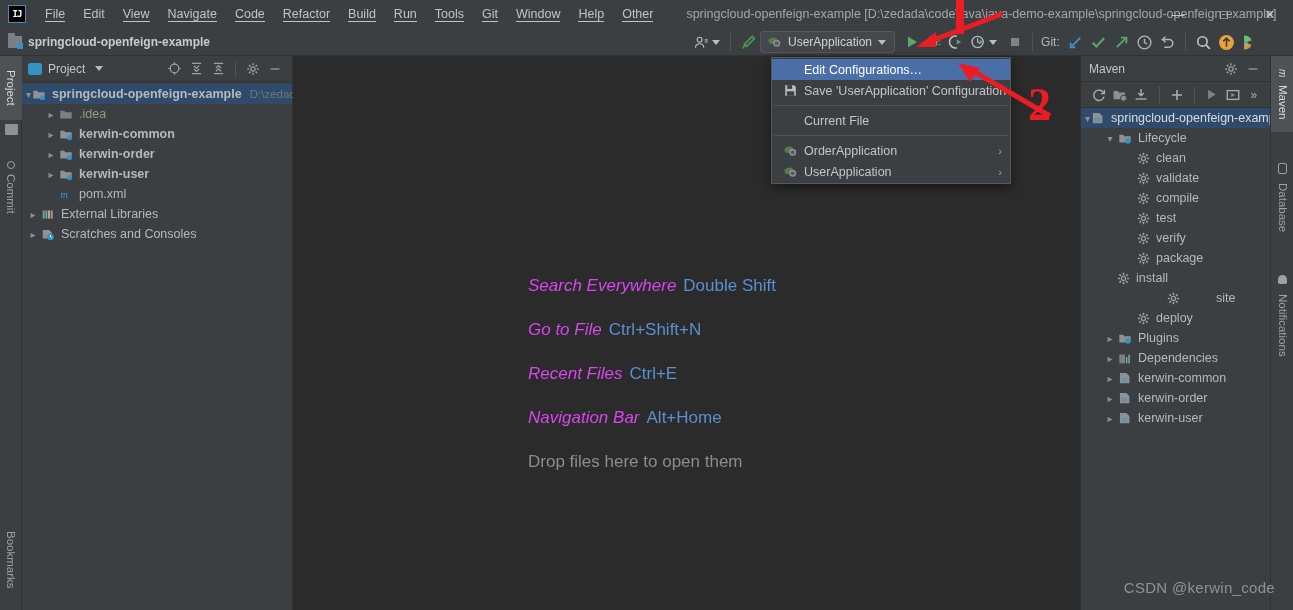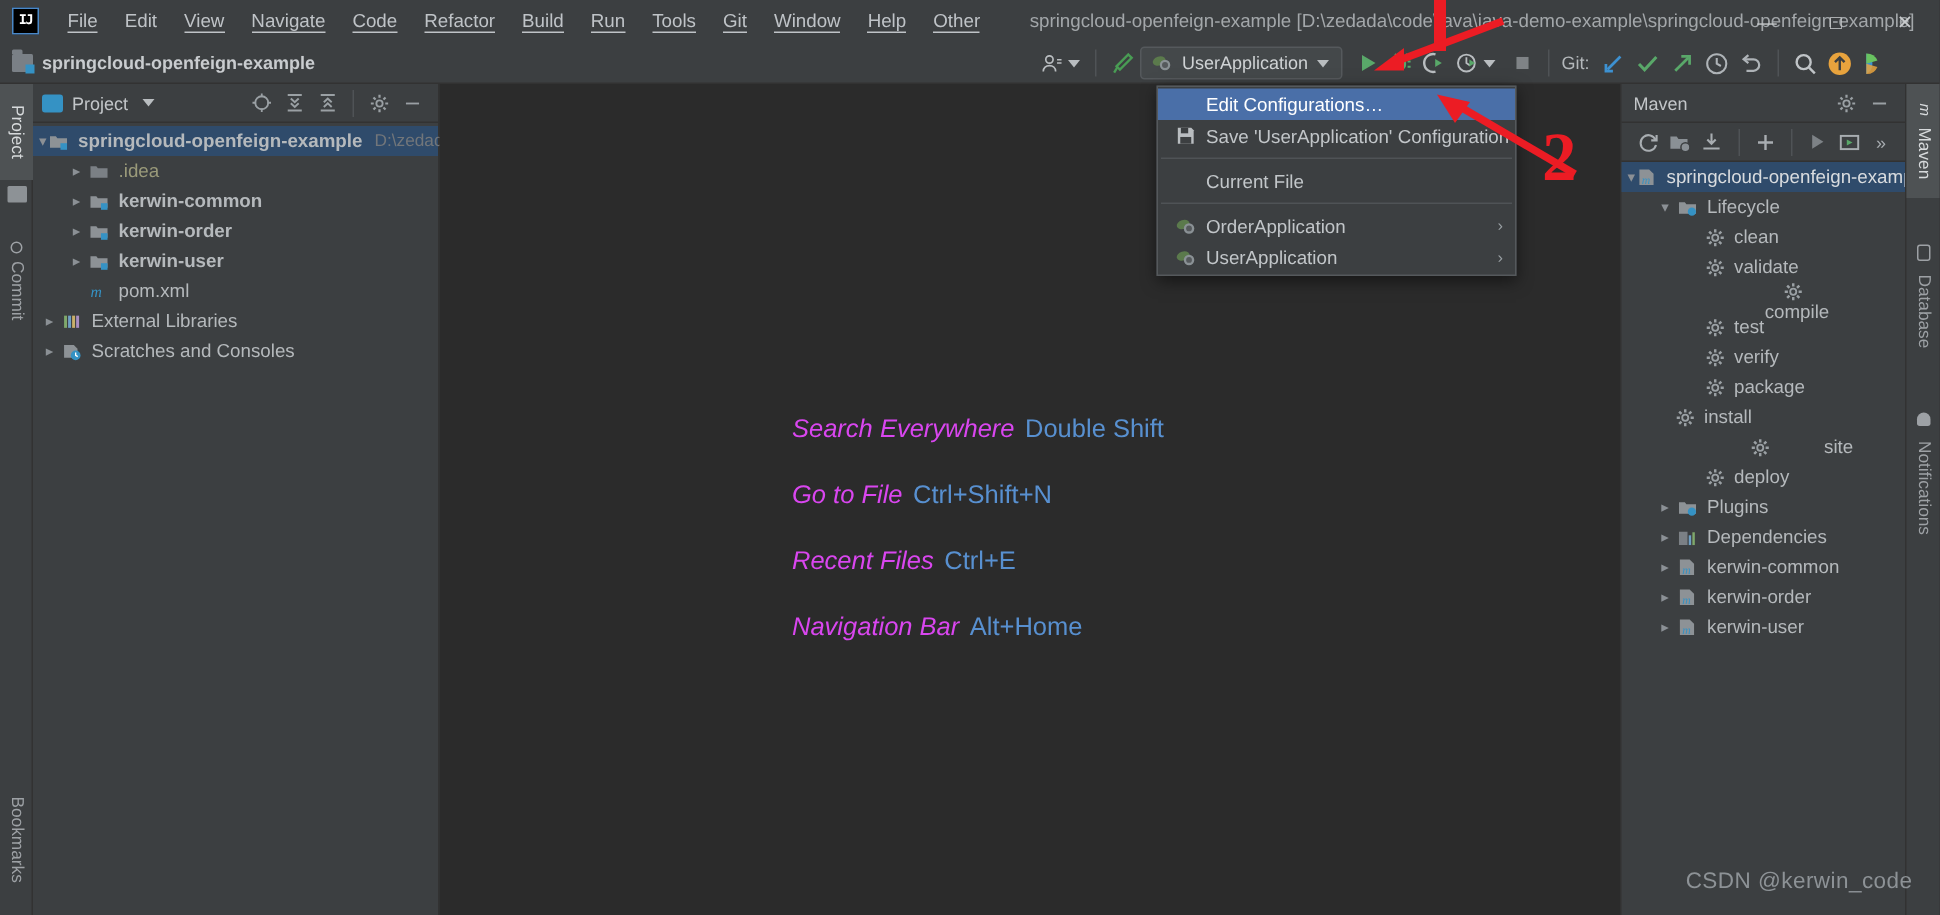--- a/index.html
+++ b/index.html
@@ -617,7 +617,7 @@
           </span>
           <span class="tlabel">validate</span>
         </div>
-        <div class="mrow" style="padding-left: 40px; flex-direction: column;">
+        <div class="mrow" style="padding-left: 40px;">
           <span class="arrow none"></span>
           <span style="display: inline-flex; align-items: center; justify-content: center; width: 16px; flex: 0 0 auto;">
             <svg width="13" height="13" viewBox="0 0 16 16">

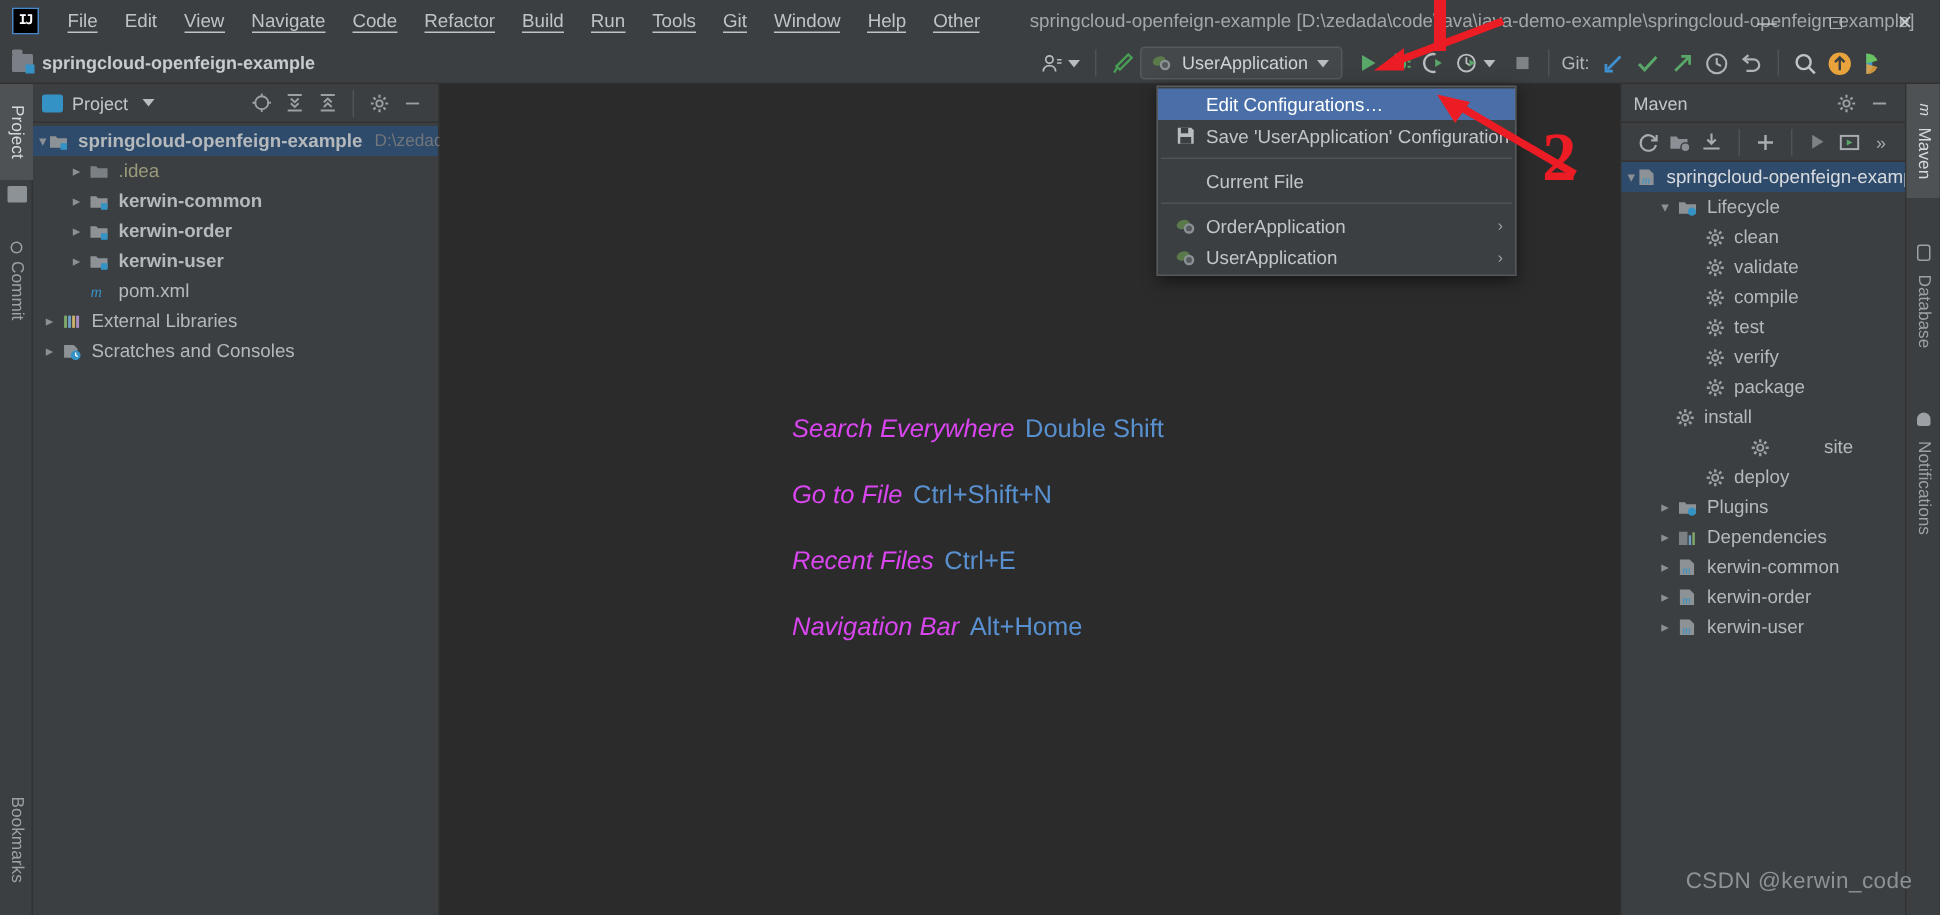--- a/index.html
+++ b/index.html
@@ -516,6 +516,7 @@
         <div class="sc-row"><span class="sc-name">Go to File</span><span class="sc-key">Ctrl+Shift+N</span></div>
         <div class="sc-row"><span class="sc-name">Recent Files</span><span class="sc-key">Ctrl+E</span></div>
         <div class="sc-row"><span class="sc-name">Navigation Bar</span><span class="sc-key">Alt+Home</span></div>
+        <div class="sc-drop">Drop files here to open them</div>
       </div>
   </div>
 

